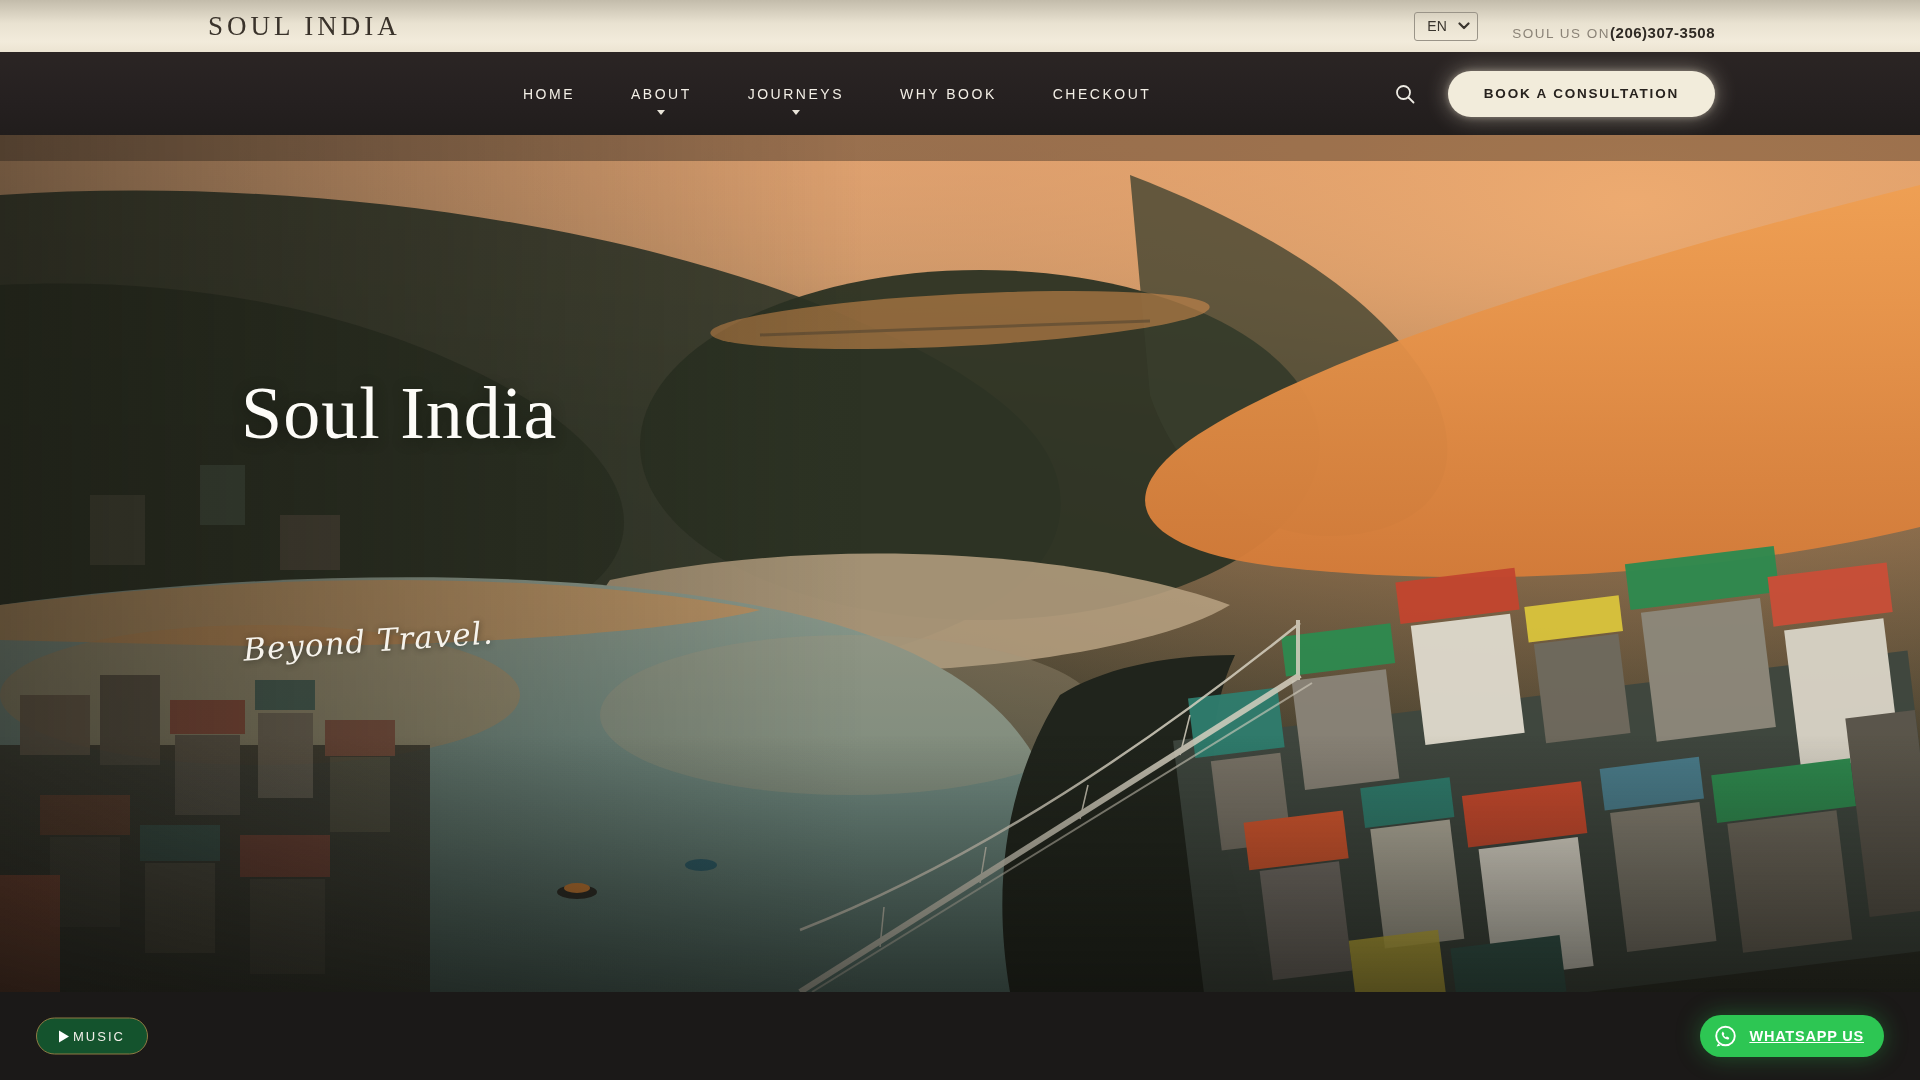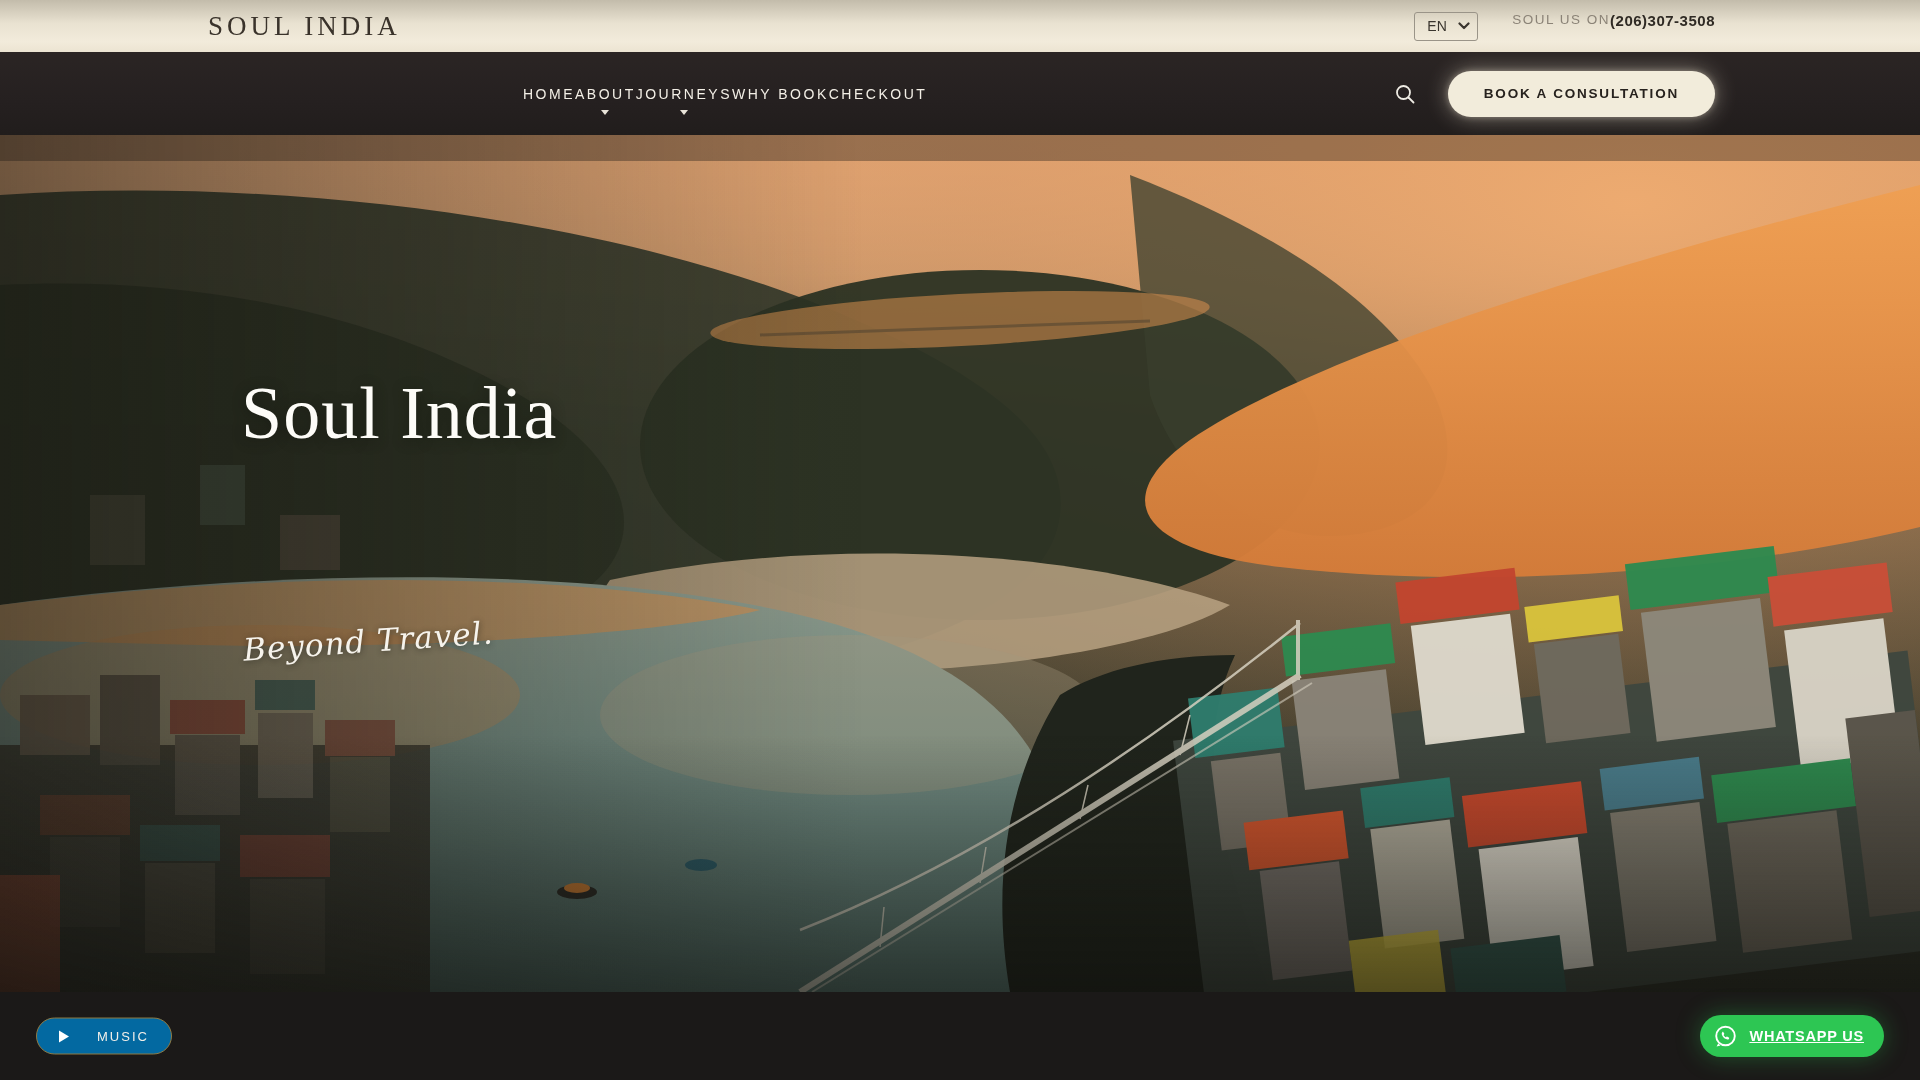--- a/index.html
+++ b/index.html
@@ -18,7 +18,7 @@
     font-family:"Liberation Serif","DejaVu Serif",serif;
     font-size:27px; letter-spacing:4px; color:#3a332b; font-weight:400;
   }
-  .topbar-right{ margin-left:auto; display:flex; align-items:flex-start; }
+  .topbar-right{ margin-left:auto; display:flex; align-items:flex-end; }
   .lang-wrap{ position:relative; width:64px; height:29px; }
   .lang-select{
     width:100%; height:100%;

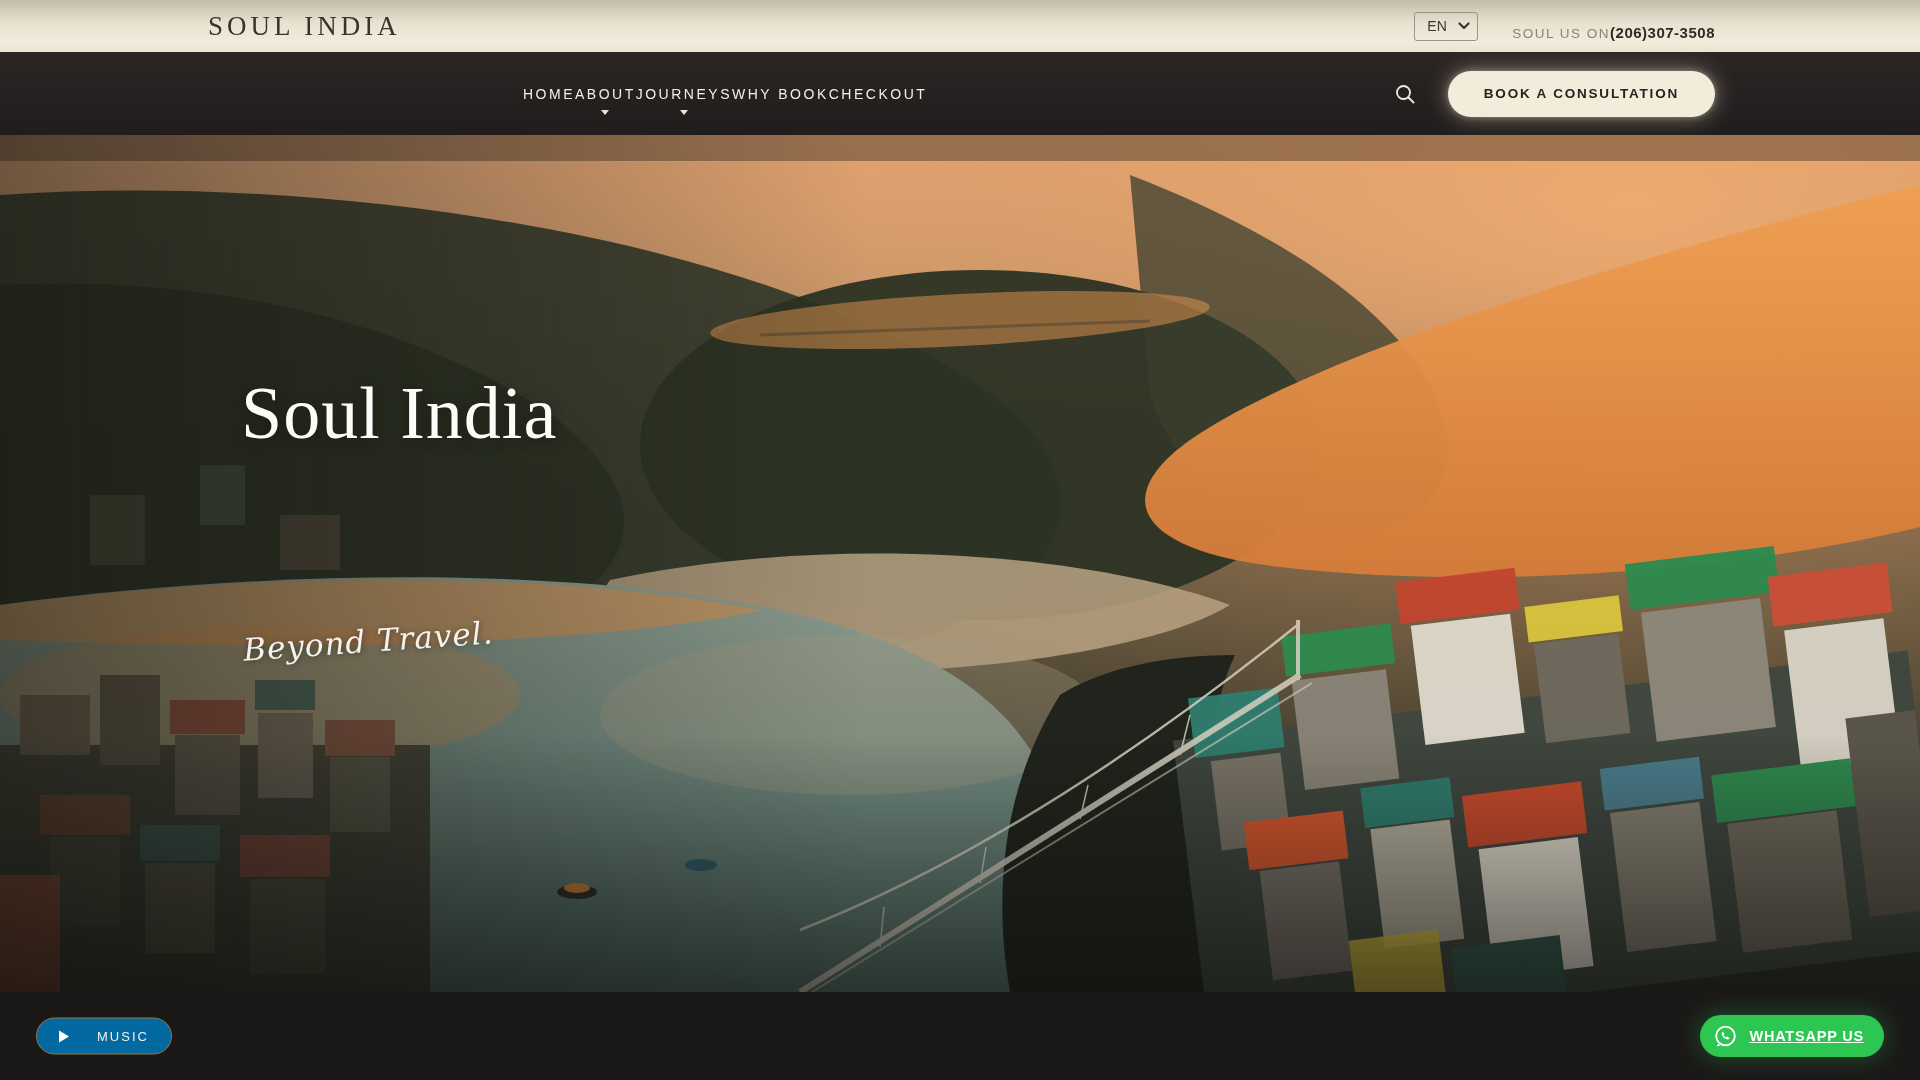--- a/index.html
+++ b/index.html
@@ -39,7 +39,7 @@
     padding-left:523px; padding-right:205px;
     position:relative; z-index:30;
   }
-  .nav-links{ display:flex; }
+  .nav-links{ display:flex; gap:56px; }
   .nav-item{ display:flex; flex-direction:column; align-items:center; cursor:pointer; }
   .nav-item .lbl{
     font-size:14px; letter-spacing:2.5px; color:#f3efe6; font-weight:500; line-height:1;

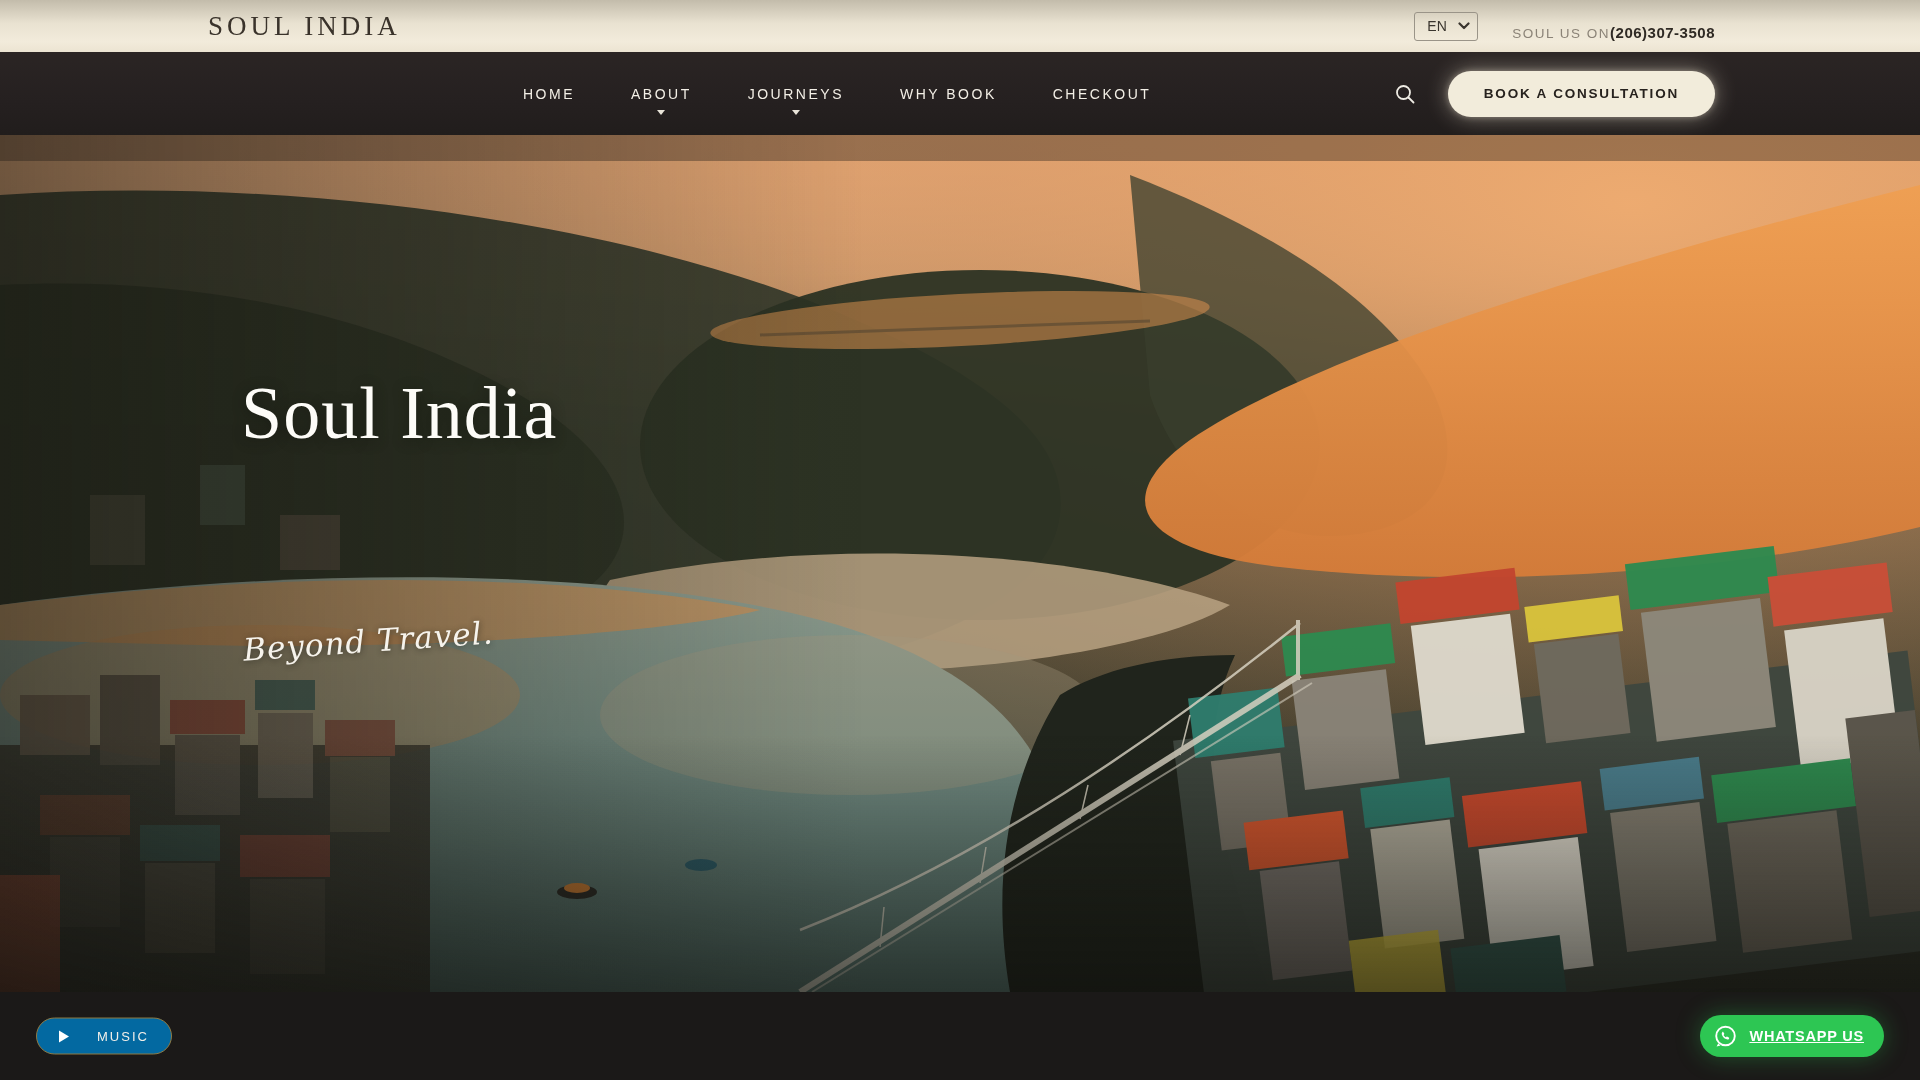--- a/index.html
+++ b/index.html
@@ -103,8 +103,8 @@
   .music-btn{
     position:absolute; left:36px; top:50%; transform:translateY(-50%);
     height:37px; padding:0 22px; border-radius:19px;
-    background:#0369a1; border:1px solid #8f7a43;
-    display:flex; align-items:center; gap:28px; cursor:pointer;
+    background:#14532d; border:1px solid #8f7a43;
+    display:flex; align-items:center; gap:4px; cursor:pointer;
   }
   .play-tri{
     width:0; height:0;

